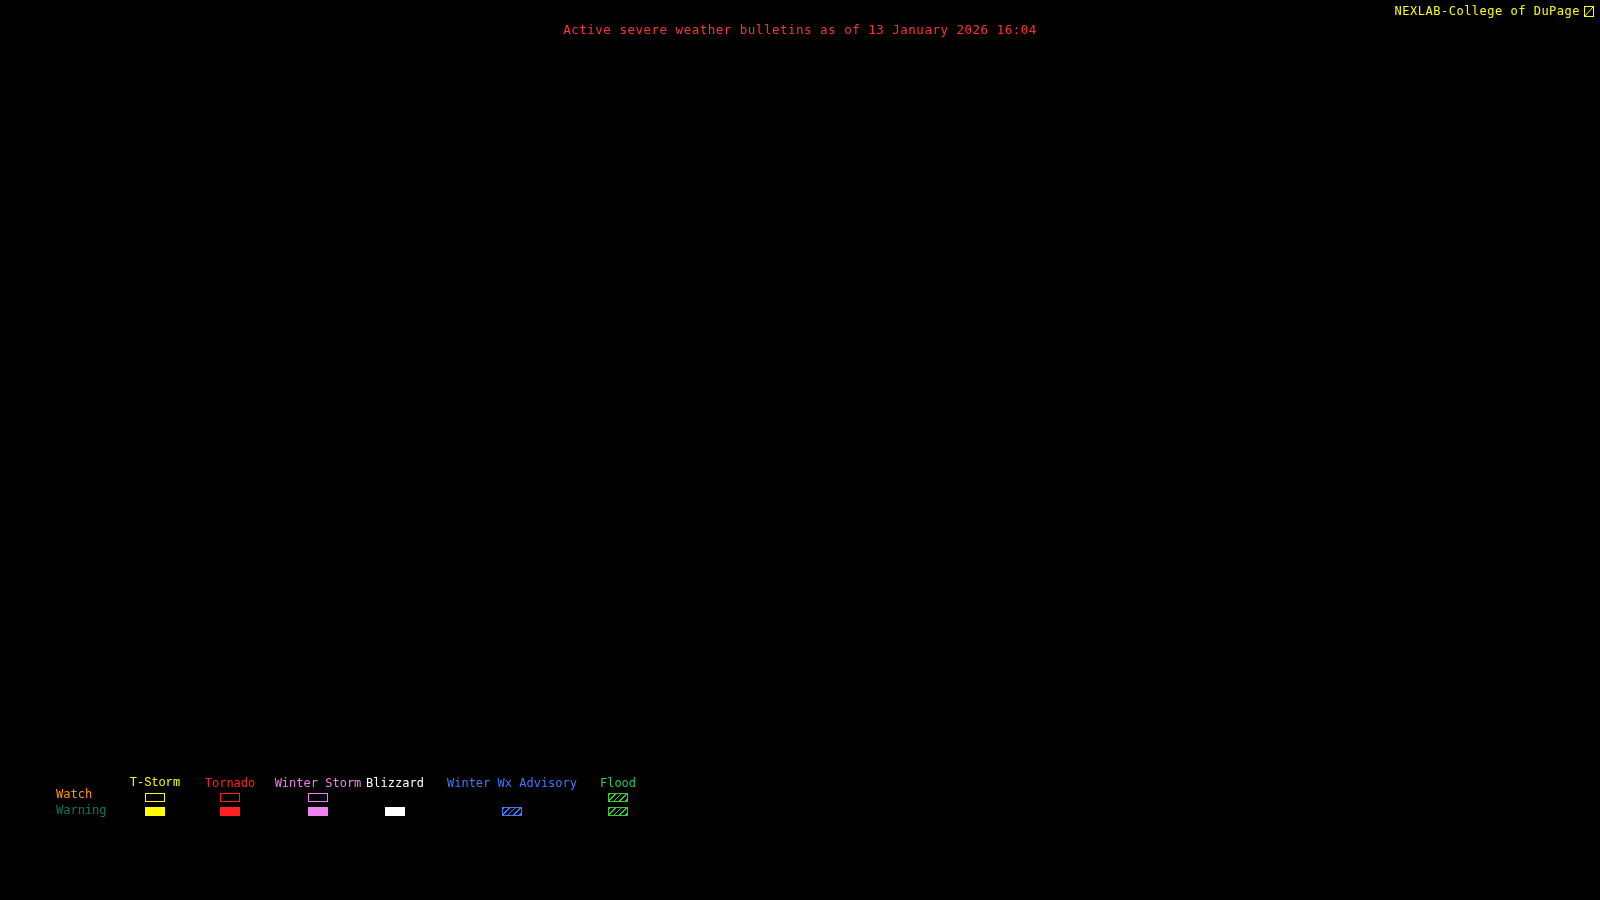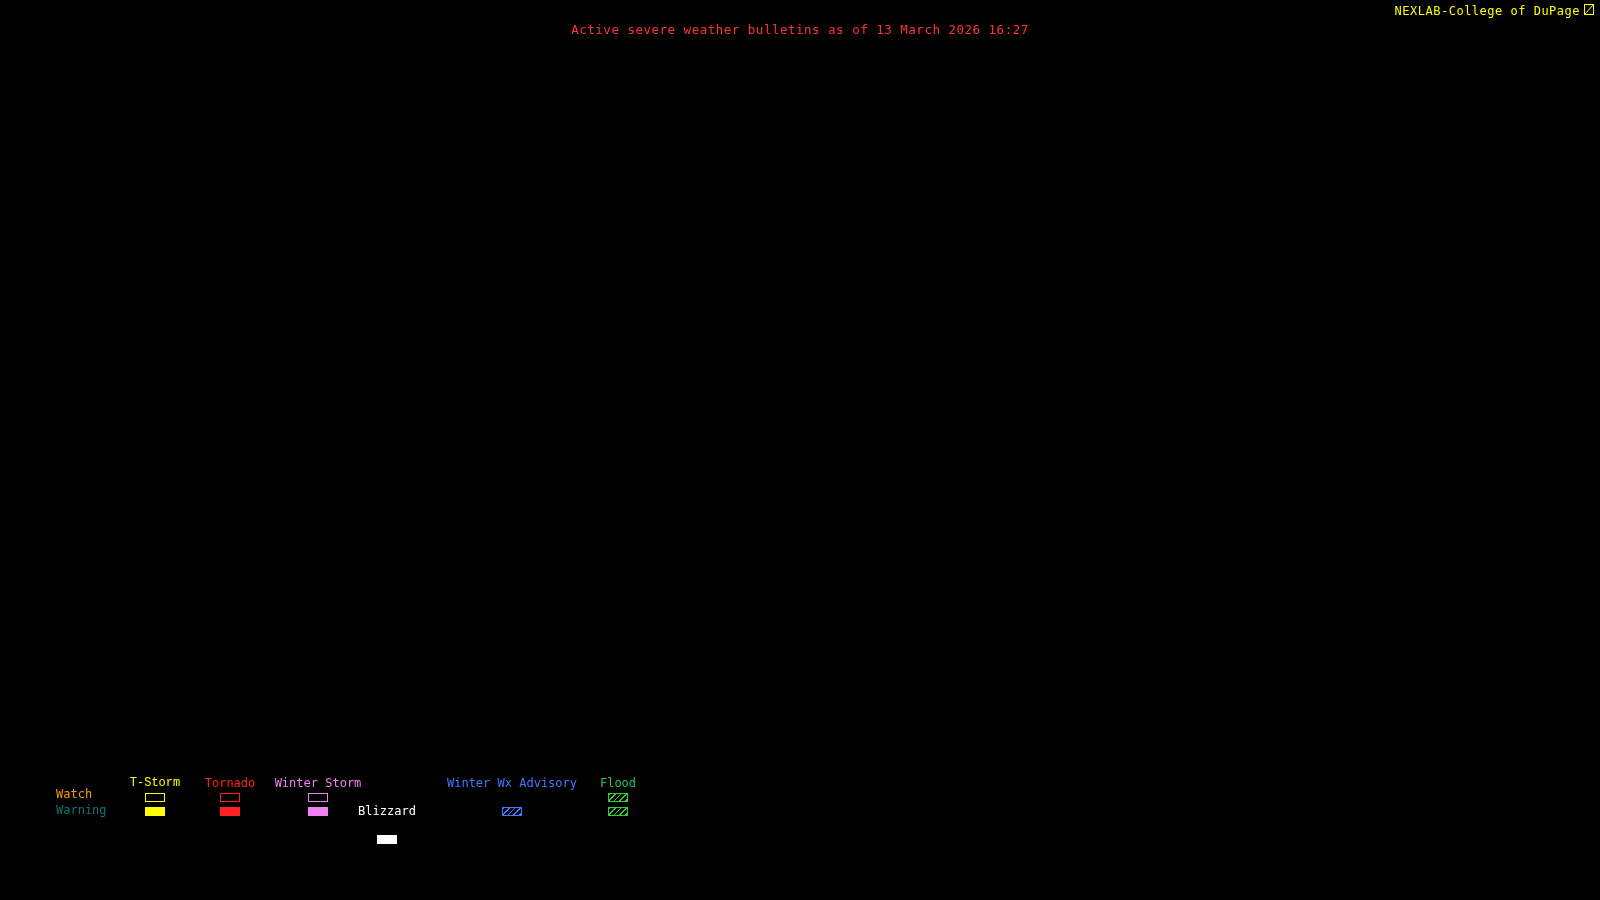--- a/index.html
+++ b/index.html
@@ -25,6 +25,7 @@
     letter-spacing: 0.5px;
     white-space: nowrap;
     display: flex;
+    align-items: center;
     gap: 4px;
   }
   .brand-icon {

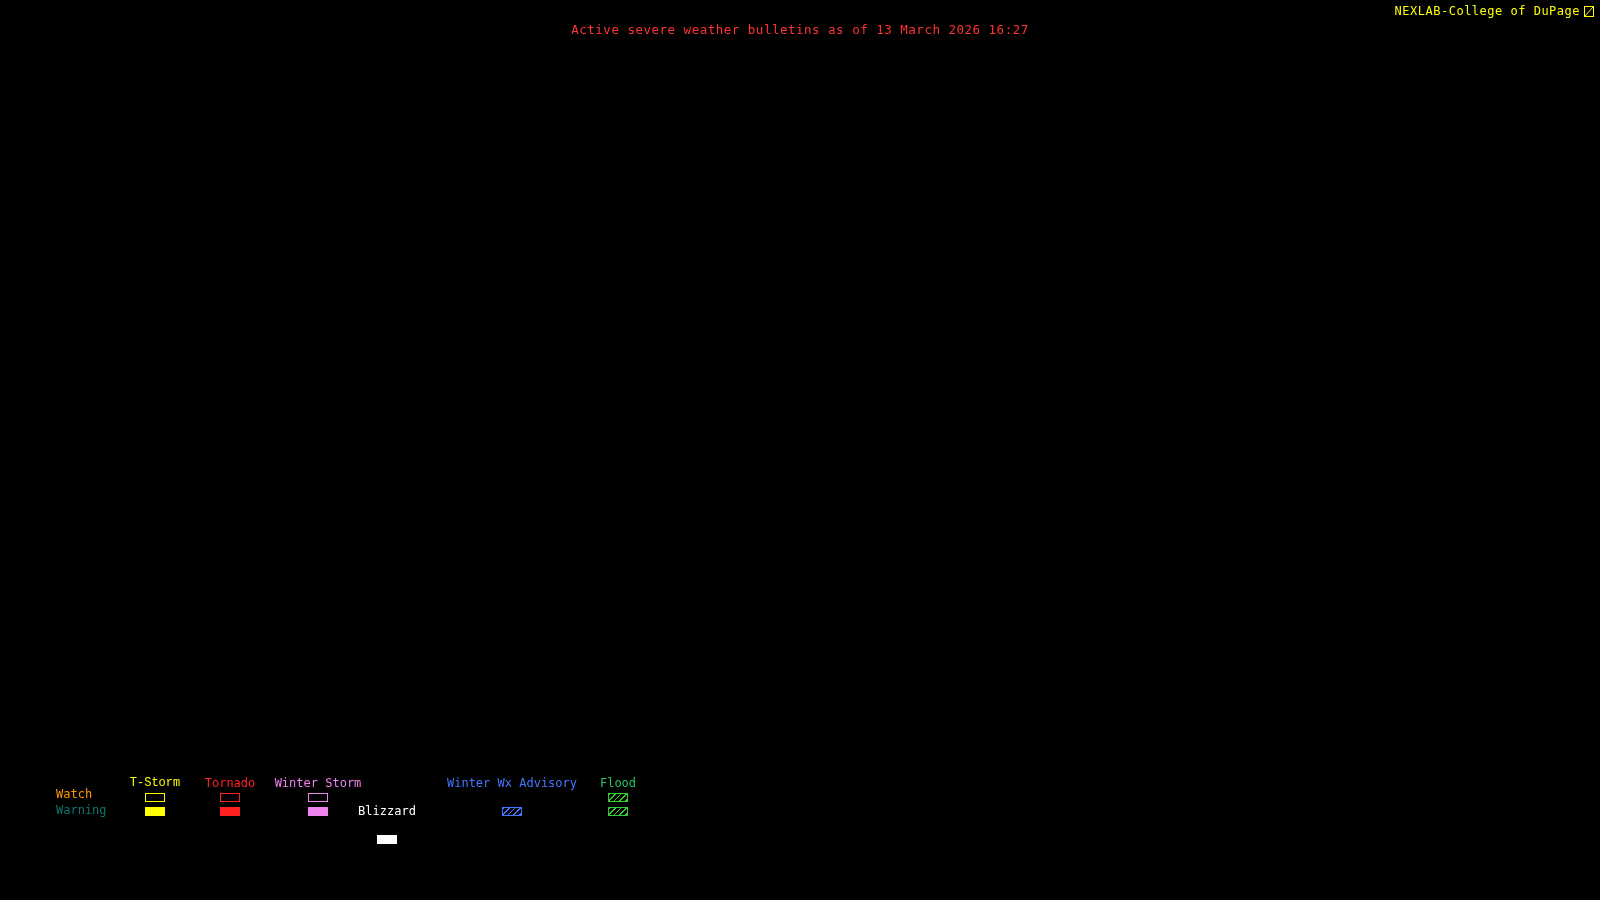--- a/index.html
+++ b/index.html
@@ -100,7 +100,7 @@
     </span>
   </div>
 
-  <div class="map-title" style="color: rgb(255, 51, 51);">Active severe weather bulletins as of 13 March 2026 16:27</div>
+  <div class="map-title" style="color: rgb(255, 51, 51);">Active severe weather bulletins as of 13 January 2026 16:04</div>
 
   <div class="legend">
     <div class="row-label watch" style="color: rgb(255, 153, 0);">Watch</div>

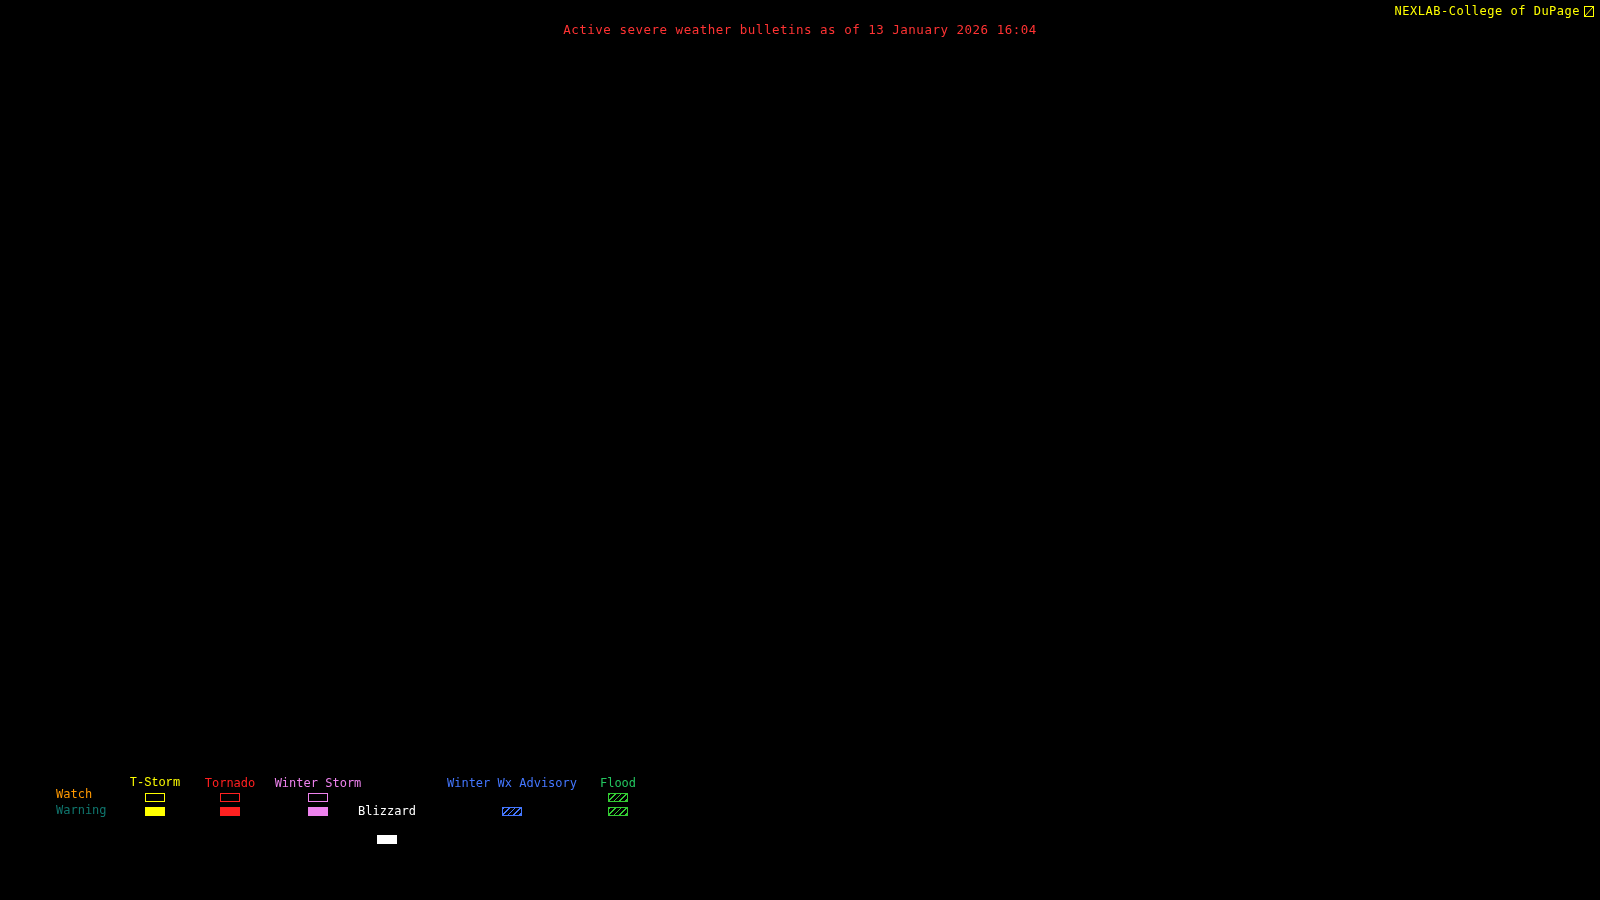--- a/index.html
+++ b/index.html
@@ -81,7 +81,7 @@
   .c0 { left: 80px; }
   .c1 { left: 155px; }
   .c2 { left: 243px; }
-  .c3 { left: 312px; margin-top: 28px; }
+  .c3 { left: 320px; }
   .c4 { left: 437px; }
   .c5 { left: 543px; }
 </style>

